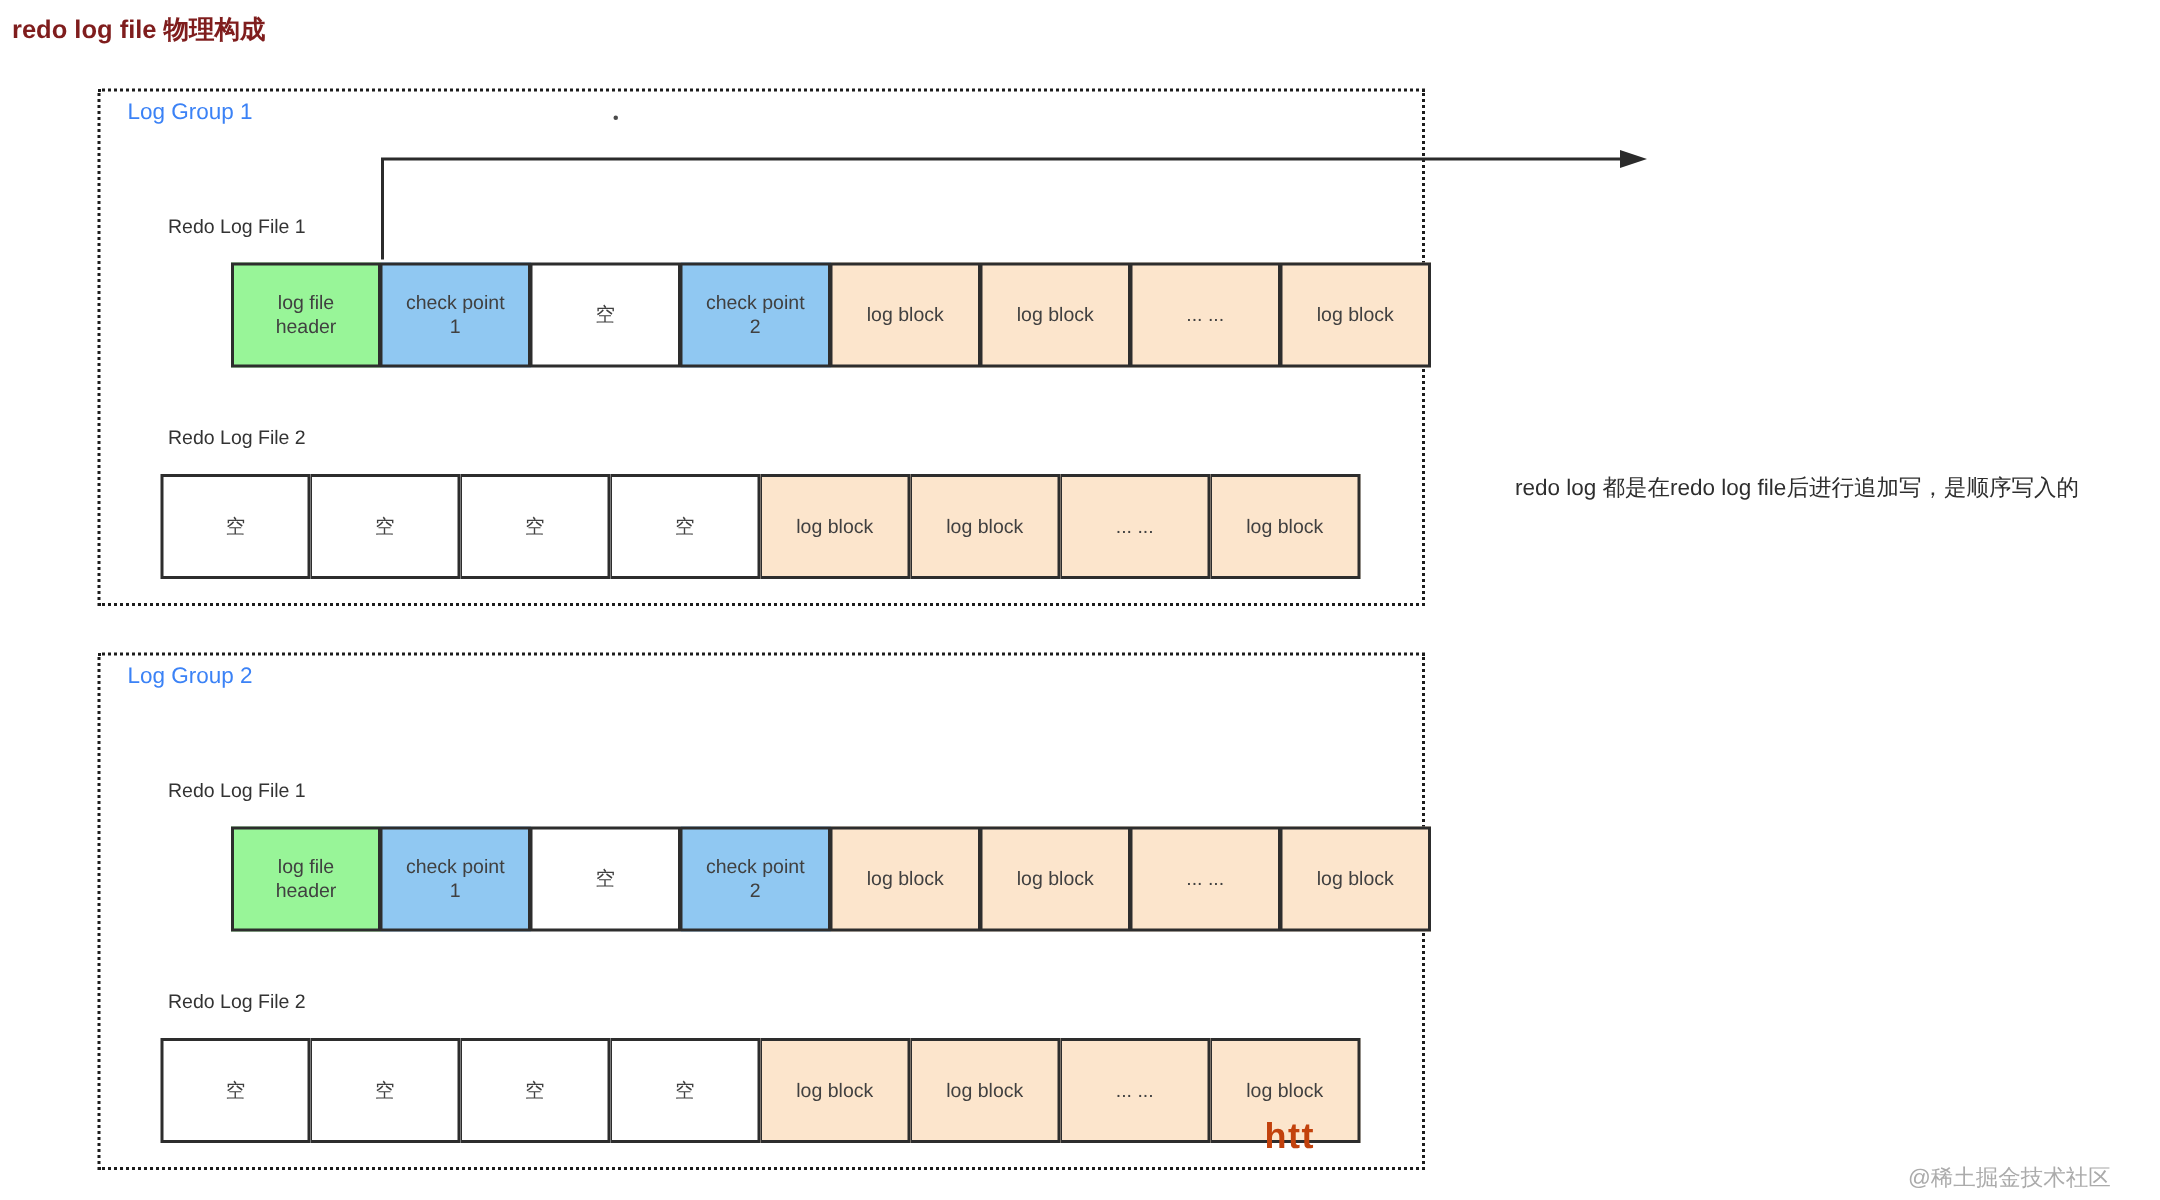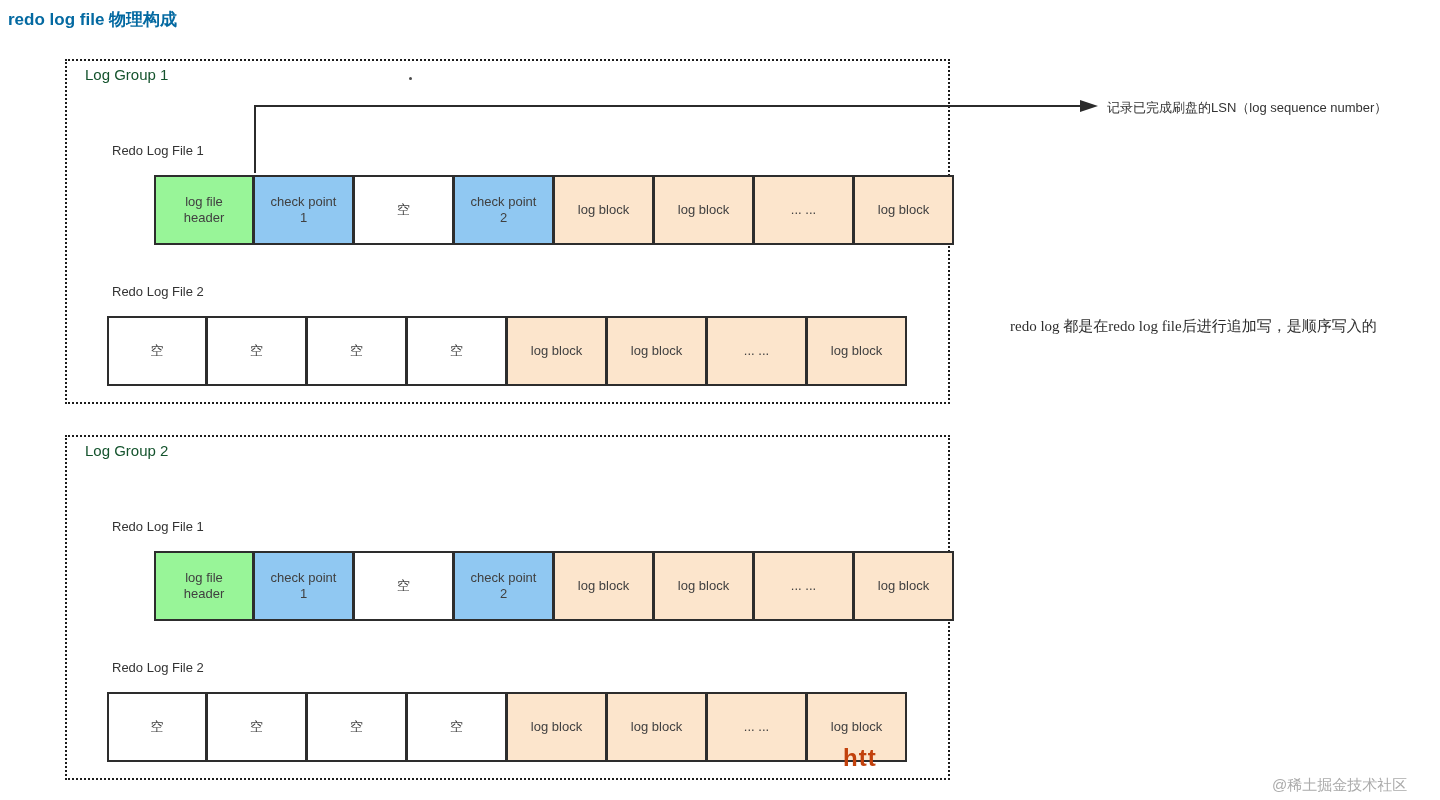--- a/index.html
+++ b/index.html
@@ -20,7 +20,7 @@
     margin: 0;
     font-size: 17px;
     font-weight: bold;
-    color: #0369a1;
+    color: #7f1d1d;
   }
   
   .group-box {

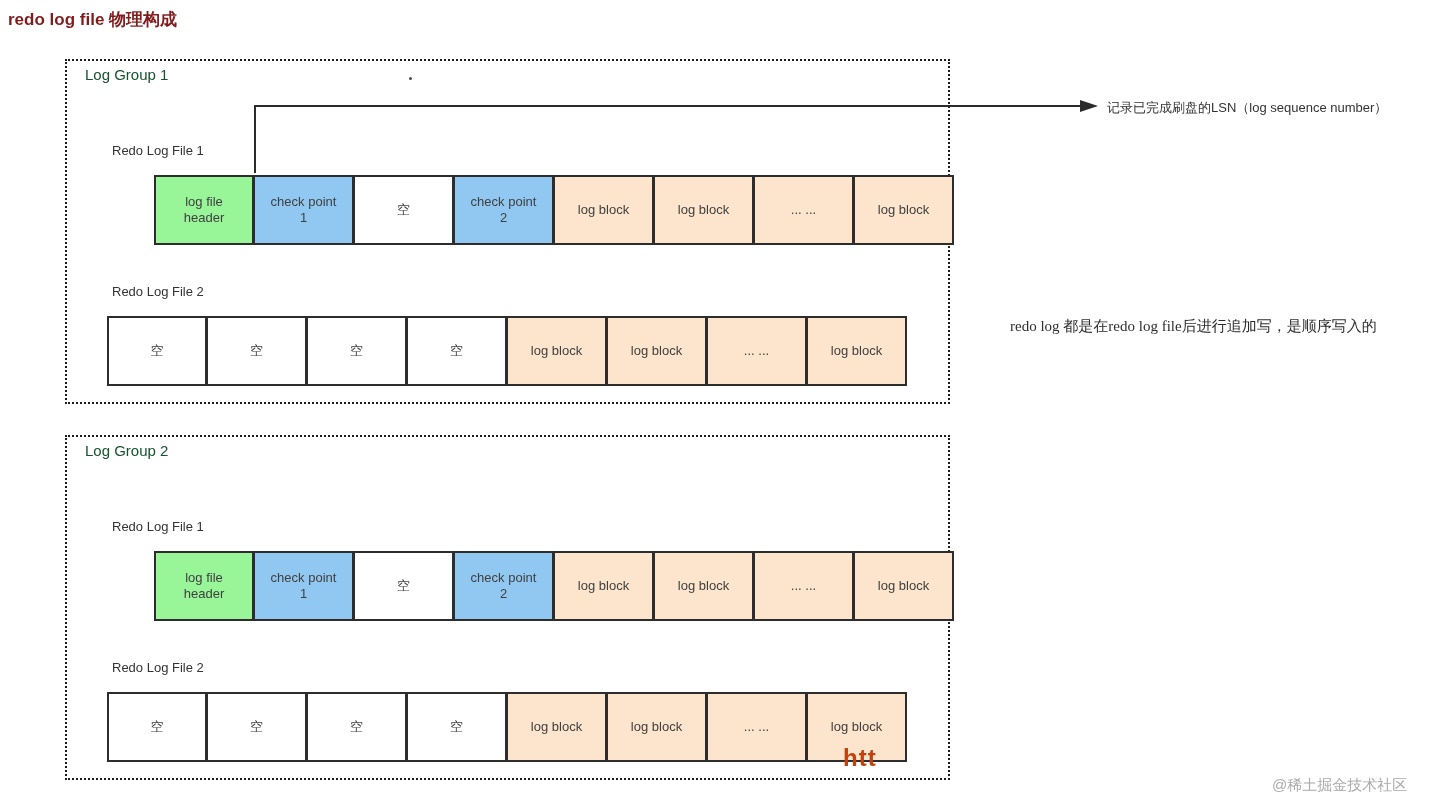--- a/index.html
+++ b/index.html
@@ -38,7 +38,7 @@
     left: 18px;
     top: 5px;
     font-size: 15px;
-    color: #14532d;
+    color: #3b82f6;
   }
   .file-label {
     position: absolute;

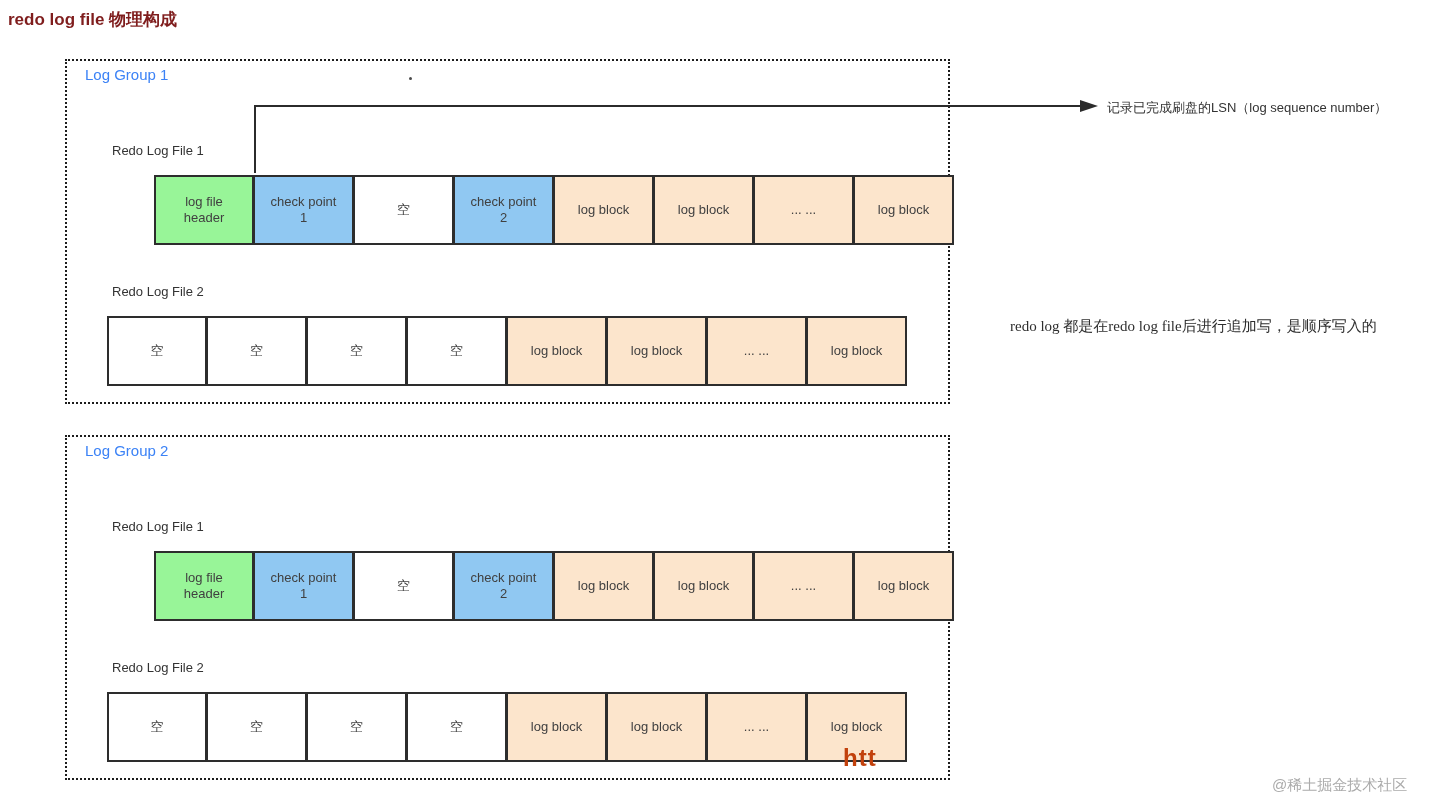--- a/index.html
+++ b/index.html
@@ -166,7 +166,6 @@
   <div class="arrow-vline"></div>
   <div class="arrow-hline"></div>
   <div class="arrow-head"></div>
-  <div class="lsn-label">记录已完成刷盘的LSN（log sequence number）</div>
 
   <div id="groups">
       <div class="group-box g0">

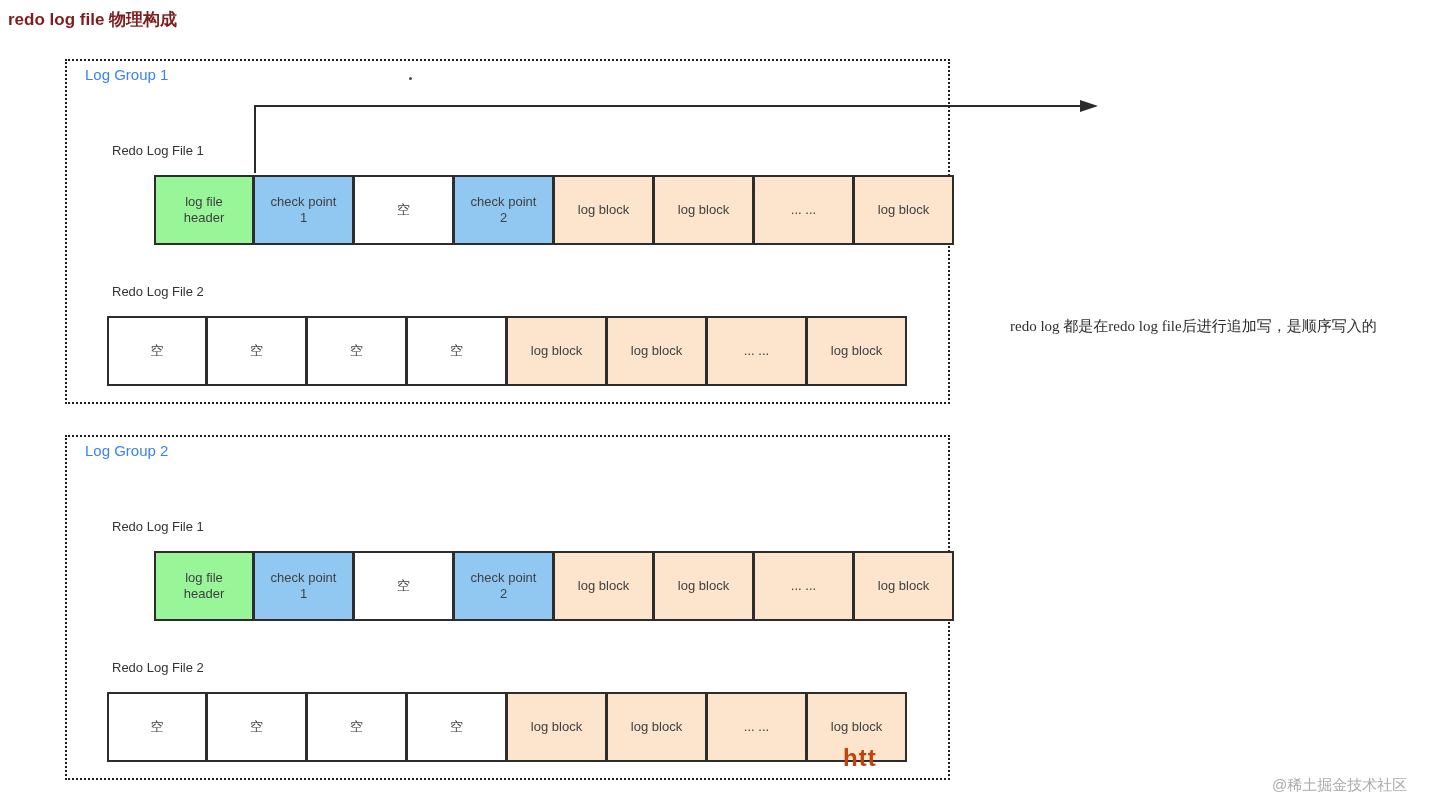--- a/index.html
+++ b/index.html
@@ -125,7 +125,7 @@
     line-height: 20px;
     color: #2e2e2e;
   }
-  .side-notes p { margin: 0; font-family: Liberation Serif, serif; }
+  .side-notes p { margin: 0; }
   .side-notes p + p { margin-top: 20px; }
   
   .stray-dot {

